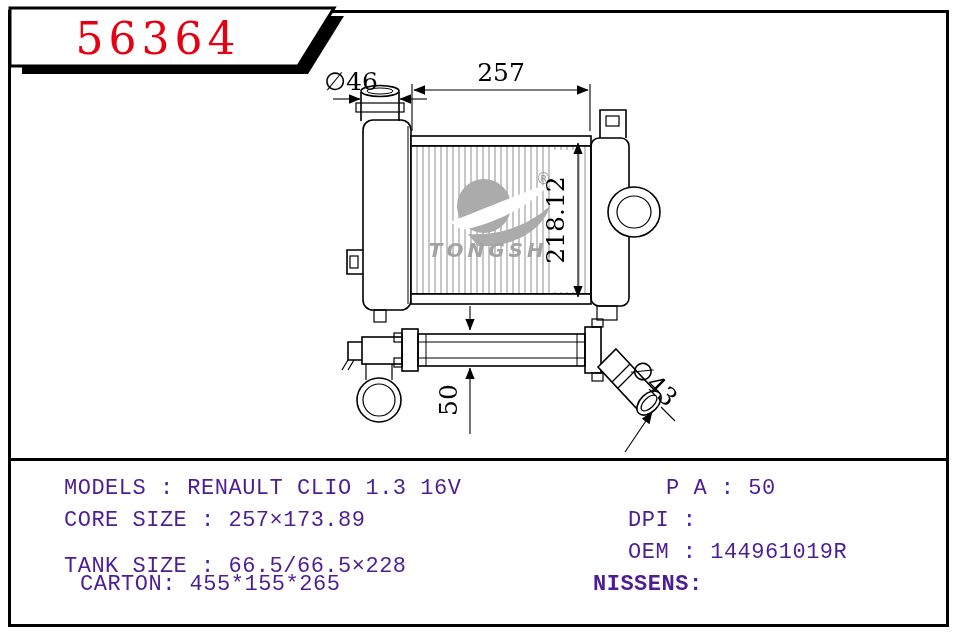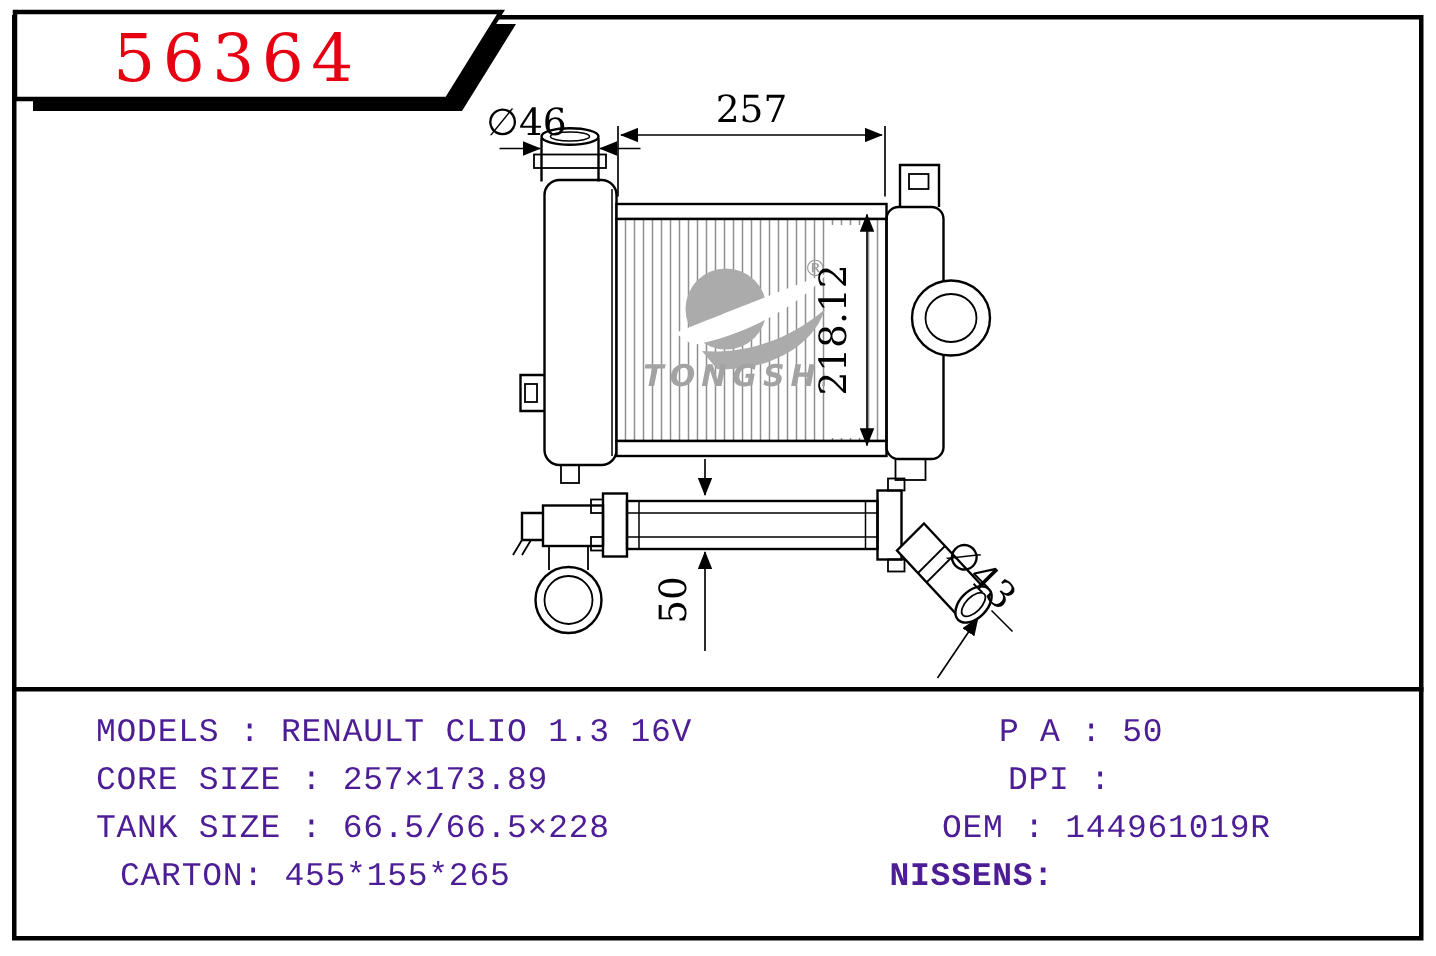--- a/index.html
+++ b/index.html
@@ -159,7 +159,7 @@
   <div class="spec-line" style="left:64px; top:540px;">TANK SIZE : 66.5/66.5×228</div>
   <div class="spec-line" style="left:80px; top:572px;">CARTON: 455*155*265</div>
   <div class="spec-line" style="left:628px; top:476px;margin-left:38px;">P A : 50</div>
-  <div class="spec-line" style="left:628px; top:508px;margin-left:44px;">DPI :</div>
+  <div class="spec-line" style="left:628px; top:508px;">DPI :</div>
   <div class="spec-line" style="left:628px; top:540px;">OEM : 144961019R</div>
   <div class="spec-line" style="left:593px; top:572px;font-weight:bold;">NISSENS:</div>
 </div>

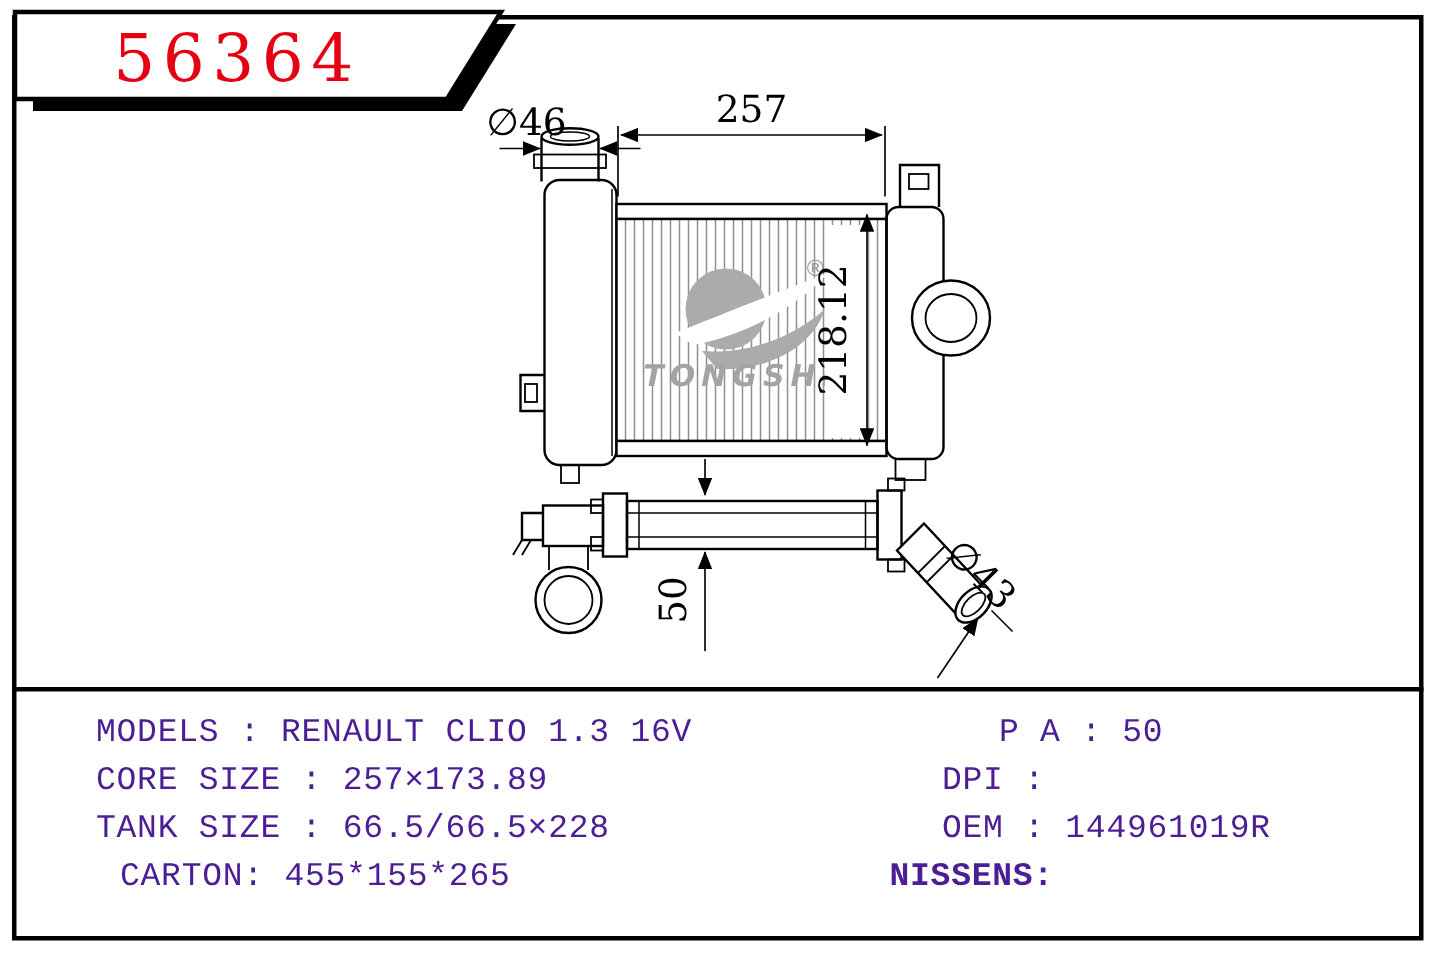--- a/index.html
+++ b/index.html
@@ -156,7 +156,7 @@
 <div>
   <div class="spec-line" style="left:64px; top:476px;">MODELS : RENAULT CLIO 1.3 16V</div>
   <div class="spec-line" style="left:64px; top:508px;">CORE SIZE : 257×173.89</div>
-  <div class="spec-line" style="left:64px; top:540px;">TANK SIZE : 66.5/66.5×228</div>
+  <div class="spec-line" style="left:64px; top:554px;">TANK SIZE : 66.5/66.5×228</div>
   <div class="spec-line" style="left:80px; top:572px;">CARTON: 455*155*265</div>
   <div class="spec-line" style="left:628px; top:476px;margin-left:38px;">P A : 50</div>
   <div class="spec-line" style="left:628px; top:508px;">DPI :</div>

